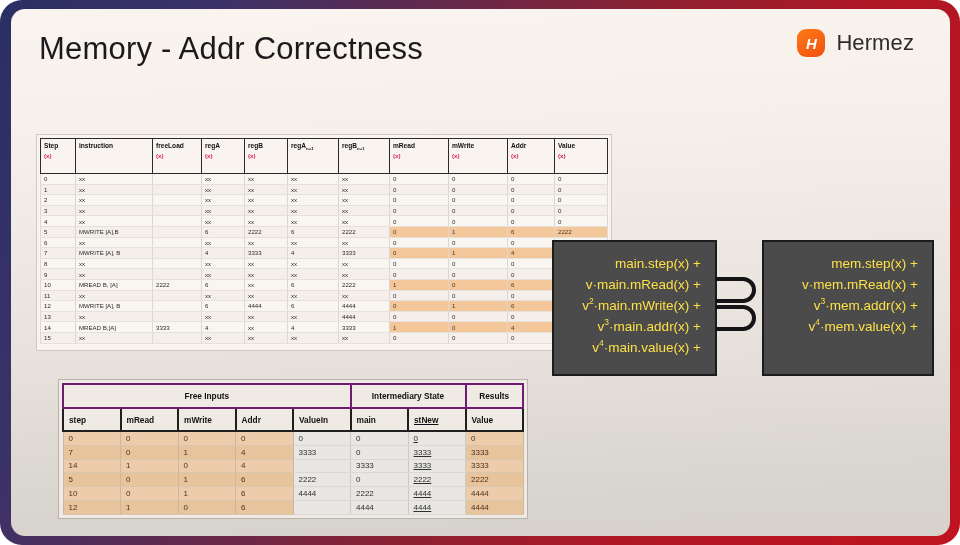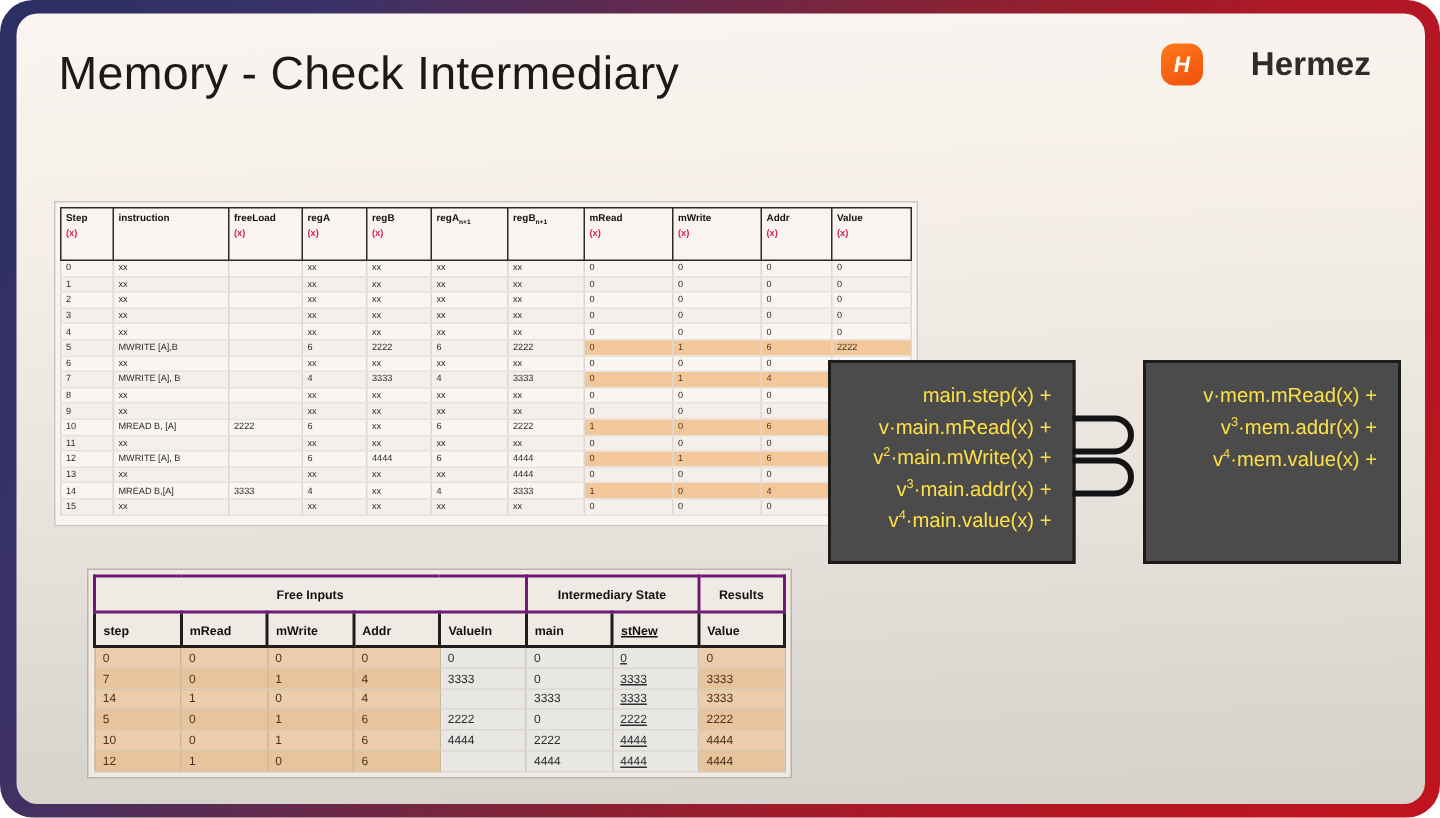--- a/index.html
+++ b/index.html
@@ -137,7 +137,7 @@
 <div id="slide-frame">
   <div id="slide-body">
 
-    <div id="page-title">Memory - Check Intermediary</div>
+    <div id="page-title">Memory - Addr Correctness</div>
 
     <div id="brand">
       <div id="brand-mark">H</div>

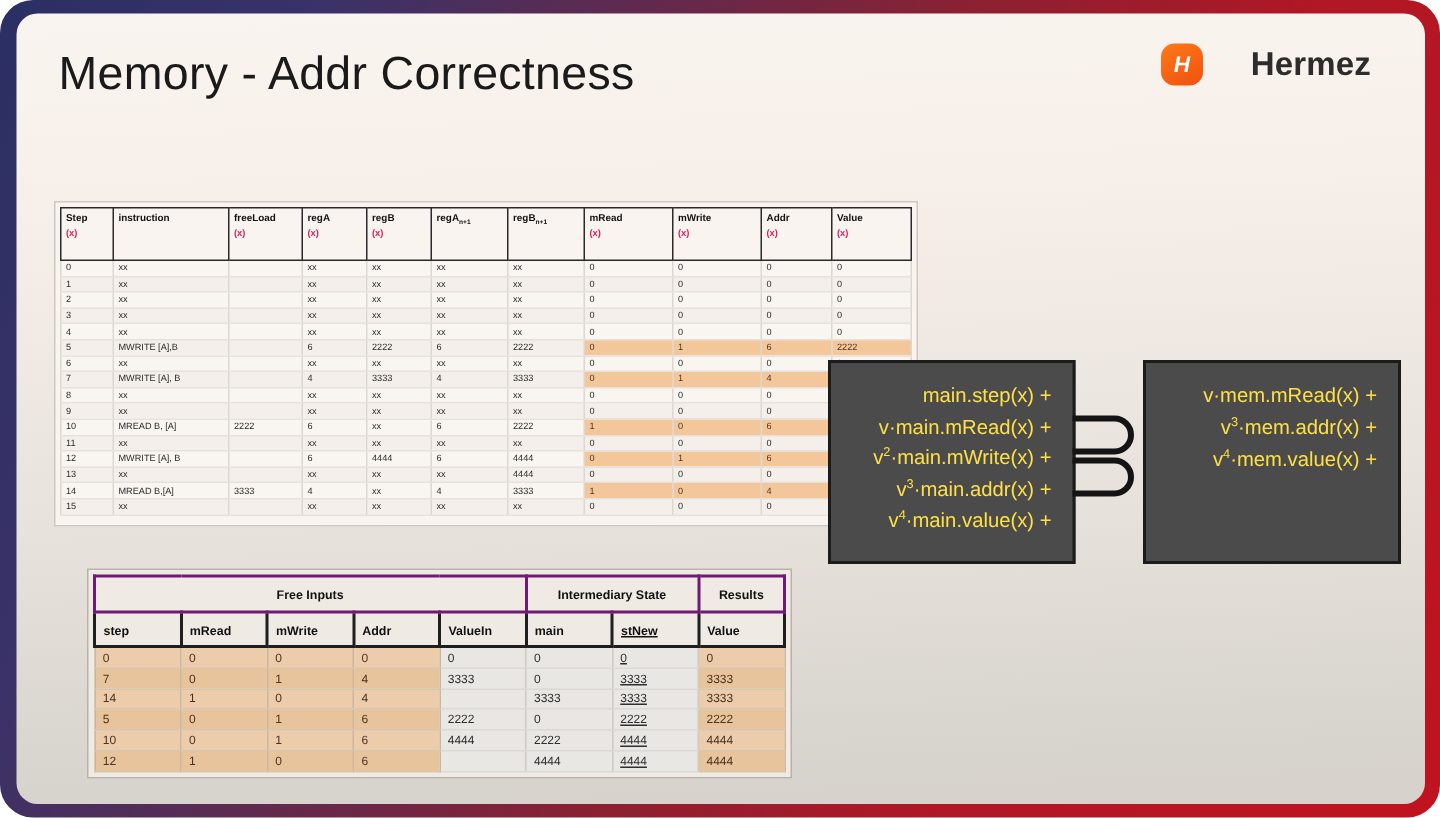--- a/index.html
+++ b/index.html
@@ -39,7 +39,7 @@
     color:#fff;font-weight:700;font-size:15px;font-style:italic;
     line-height:1;
   }
-  #brand-name{font-size:22px;font-weight:700;color:#2c2c2c;letter-spacing:.1px;margin-left:21px;}
+  #brand-name{font-size:22px;font-weight:400;color:#2c2c2c;letter-spacing:.1px;}
 
   
   table{border-collapse:collapse;}

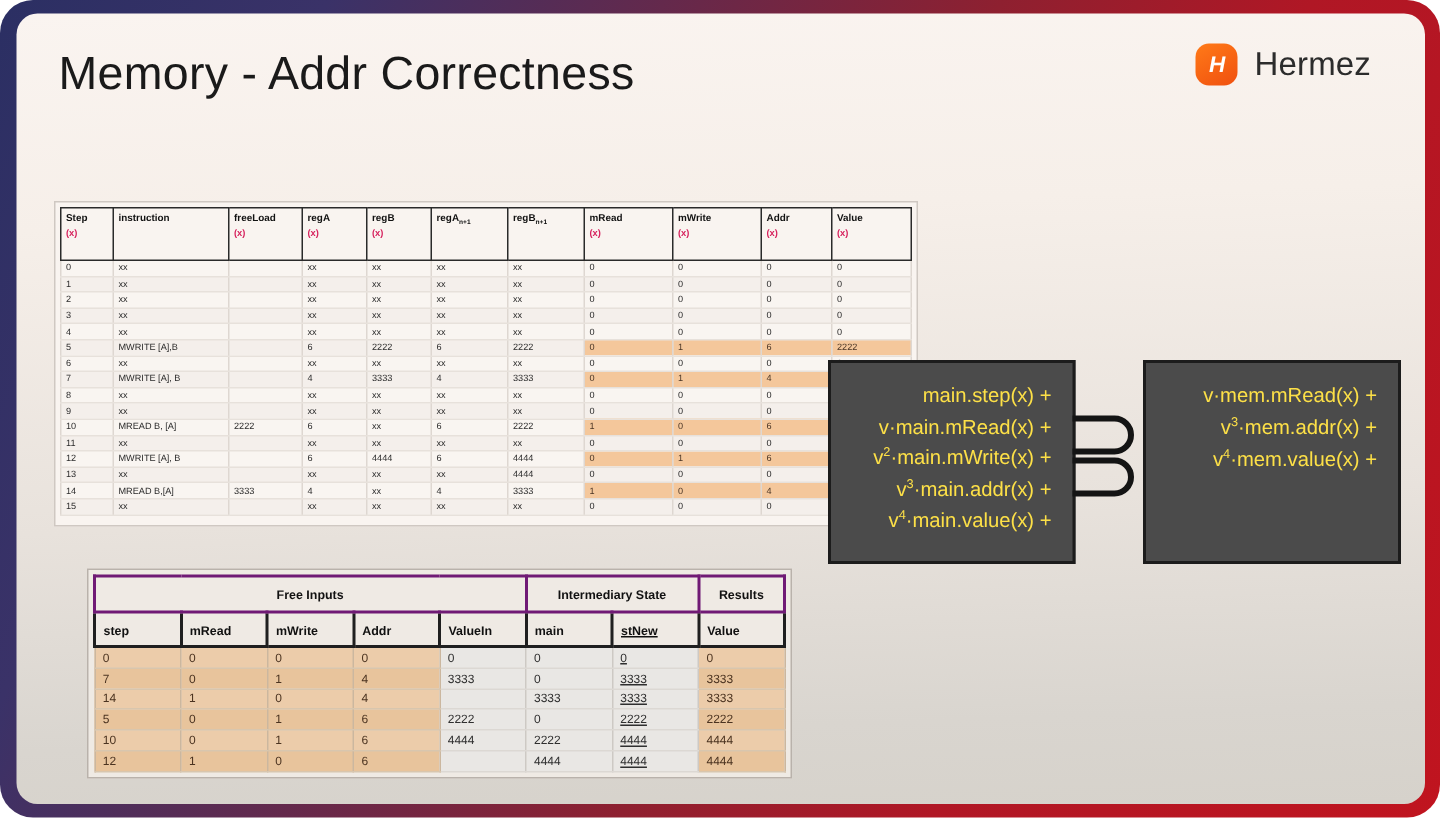--- a/index.html
+++ b/index.html
@@ -466,6 +466,7 @@
         <span class="ln">v<sup>4</sup>·main.value(x) +</span>
       </div>
     <div class="formula-box" id="formula-mem">
+        <span class="ln">mem.step(x) +</span>
         <span class="ln">v·mem.mRead(x) +</span>
         <span class="ln">v<sup>3</sup>·mem.addr(x) +</span>
         <span class="ln">v<sup>4</sup>·mem.value(x) +</span>

